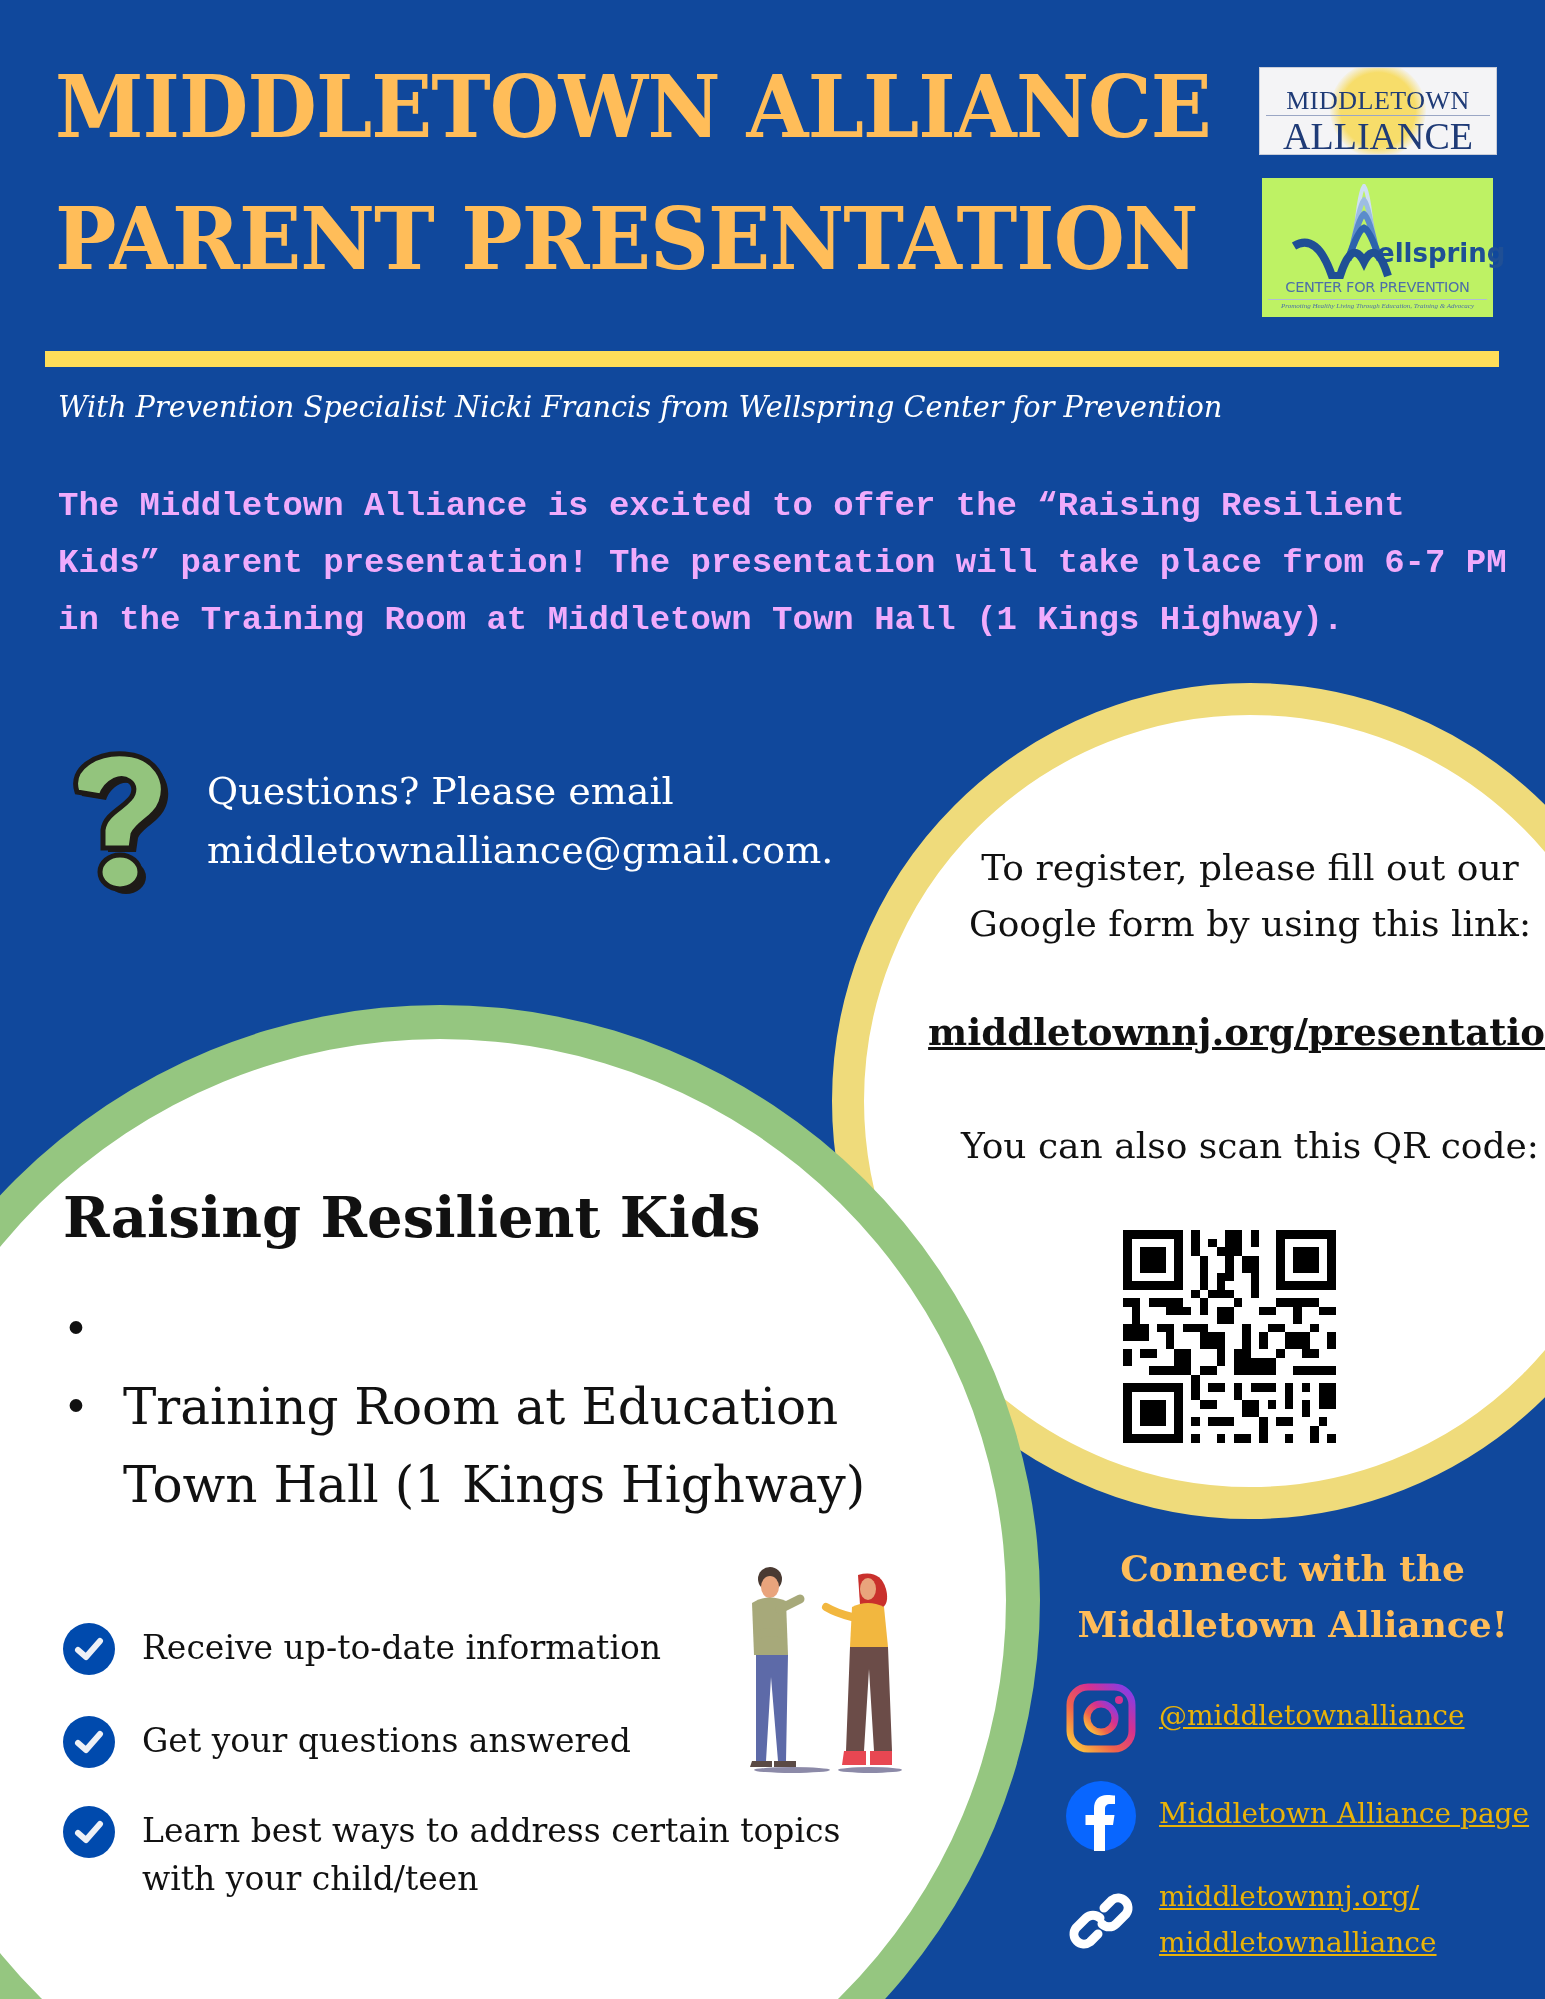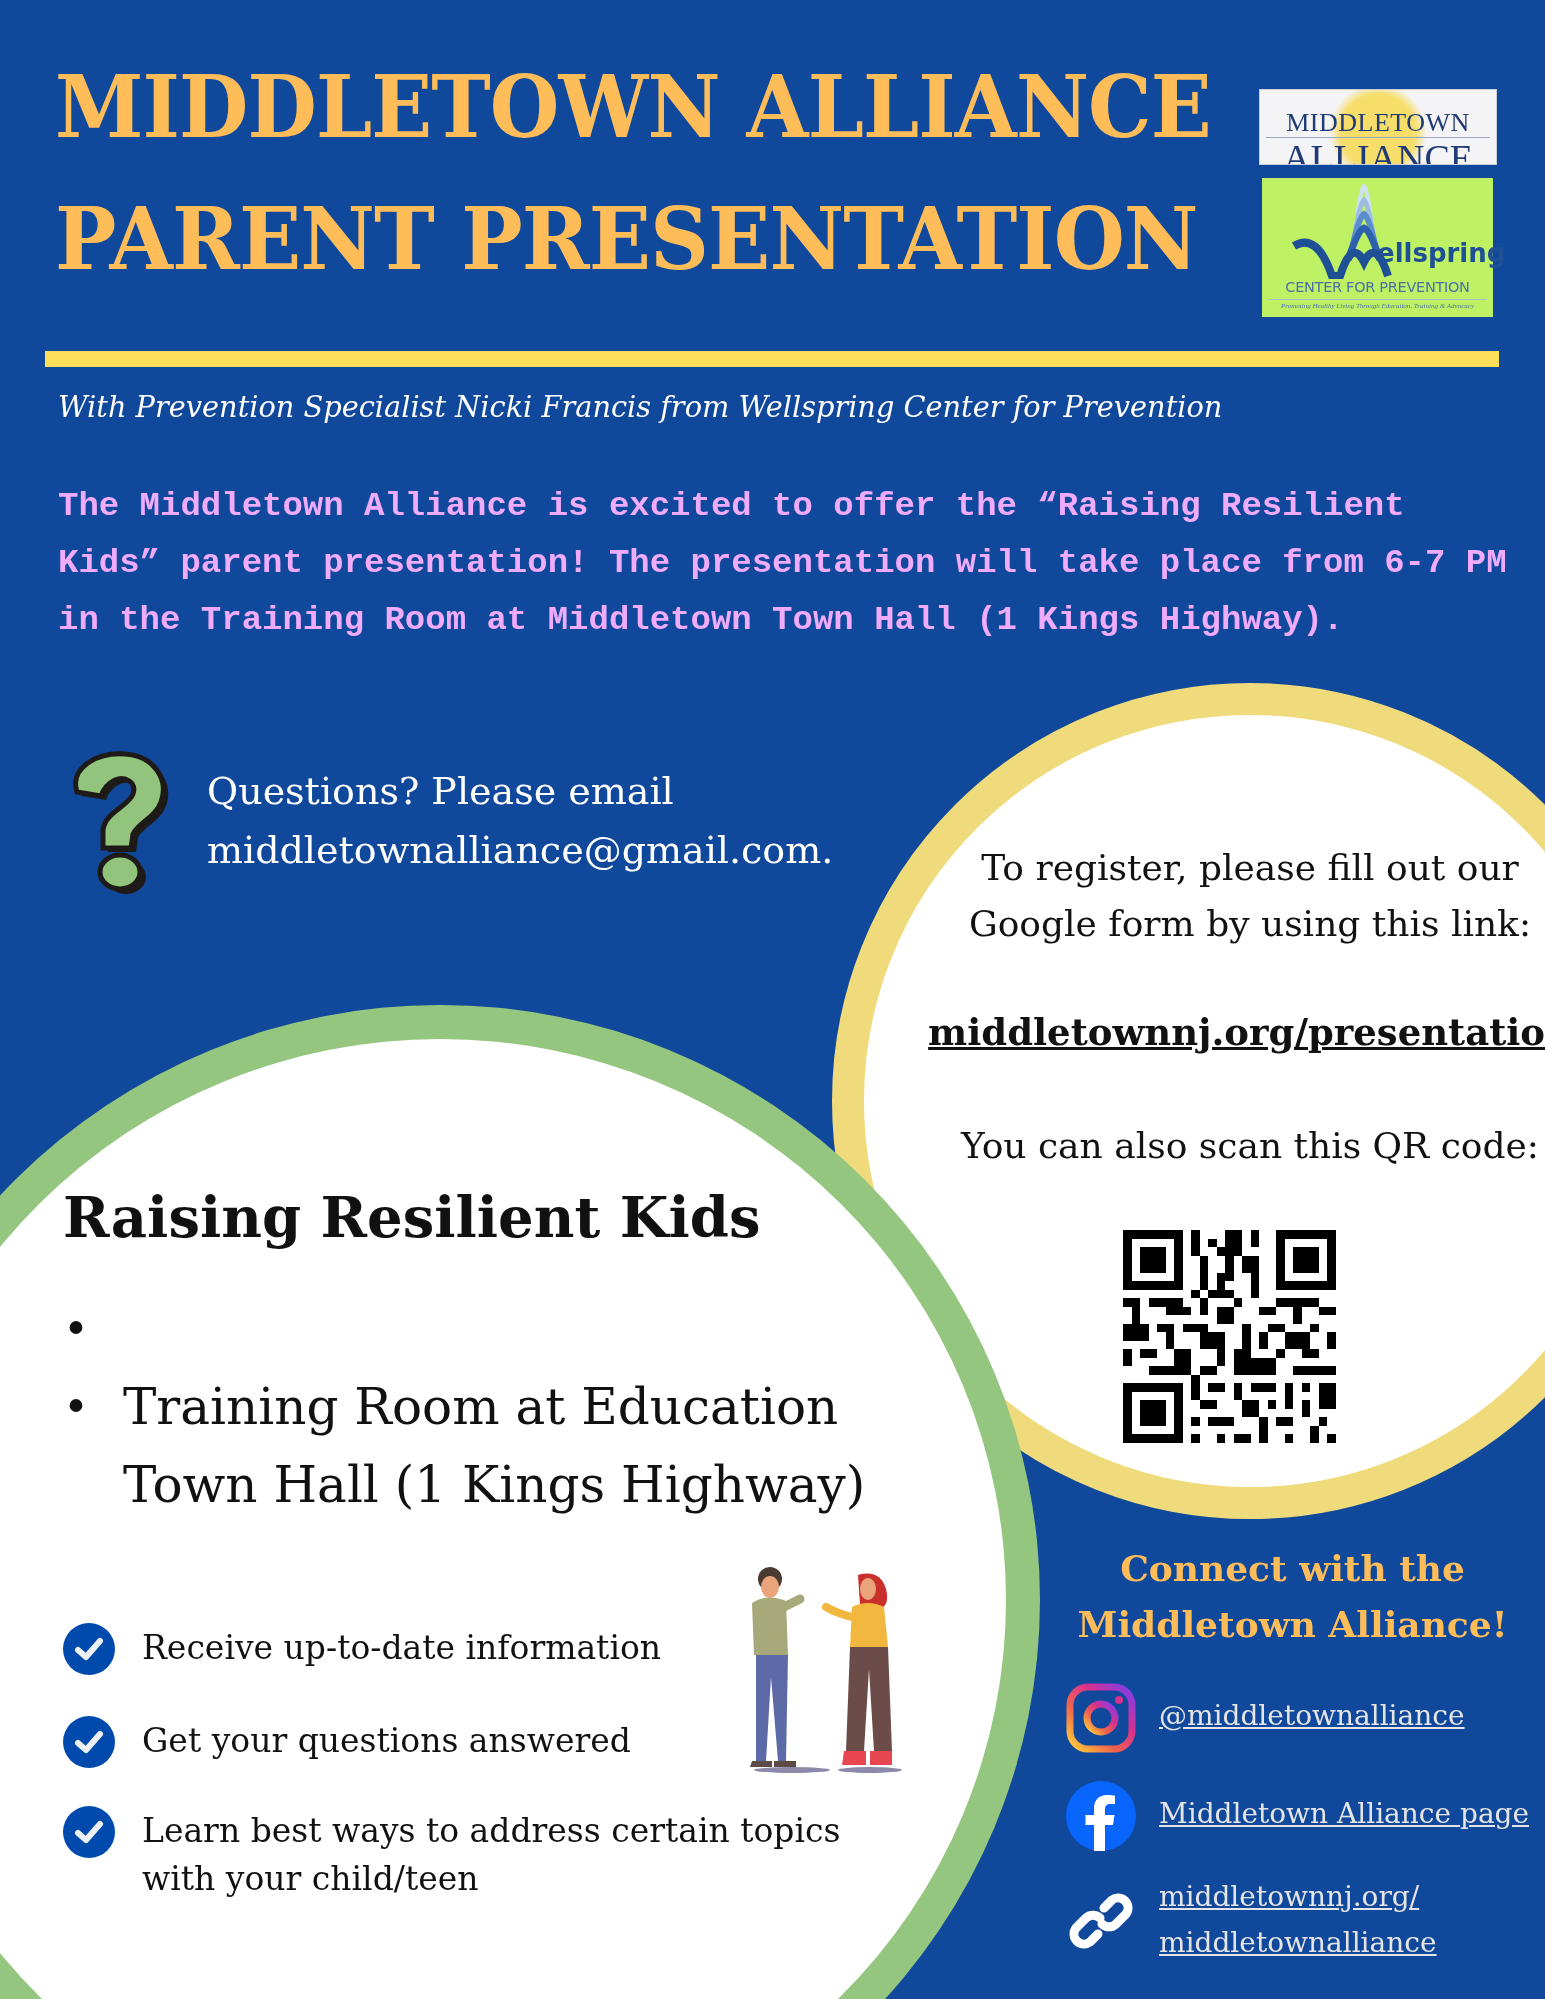--- a/index.html
+++ b/index.html
@@ -9,7 +9,7 @@
   .t1 { top:64px; transform:scaleX(0.93); }
   .t2 { top:196px; transform:scaleX(0.95); }
   .logo { background:#bef264; }
-  .logo1 { left:1259px; top:67px; width:238px; height:76px; background:#f4f4f6; border:1px solid #c9cdd8; box-sizing:border-box; overflow:hidden;margin-top:22px; }
+  .logo1 { left:1259px; top:67px; width:238px; height:88px; background:#f4f4f6; border:1px solid #c9cdd8; box-sizing:border-box; overflow:hidden; }
   .logo1 .sun { position:absolute; left:70px; top:-6px; width:96px; height:96px; border-radius:50%; background:radial-gradient(circle,#f7dd6a 55%, rgba(247,221,106,0) 72%); }
   .logo1 .l1 { position:absolute; left:0; right:0; top:18px; text-align:center; font-family:"Liberation Serif", serif; font-size:26px; color:#1f3b77; letter-spacing:0.5px; }
   .logo1 .rule { position:absolute; left:6px; right:6px; top:47px; height:1px; background:#9aa6c4; }

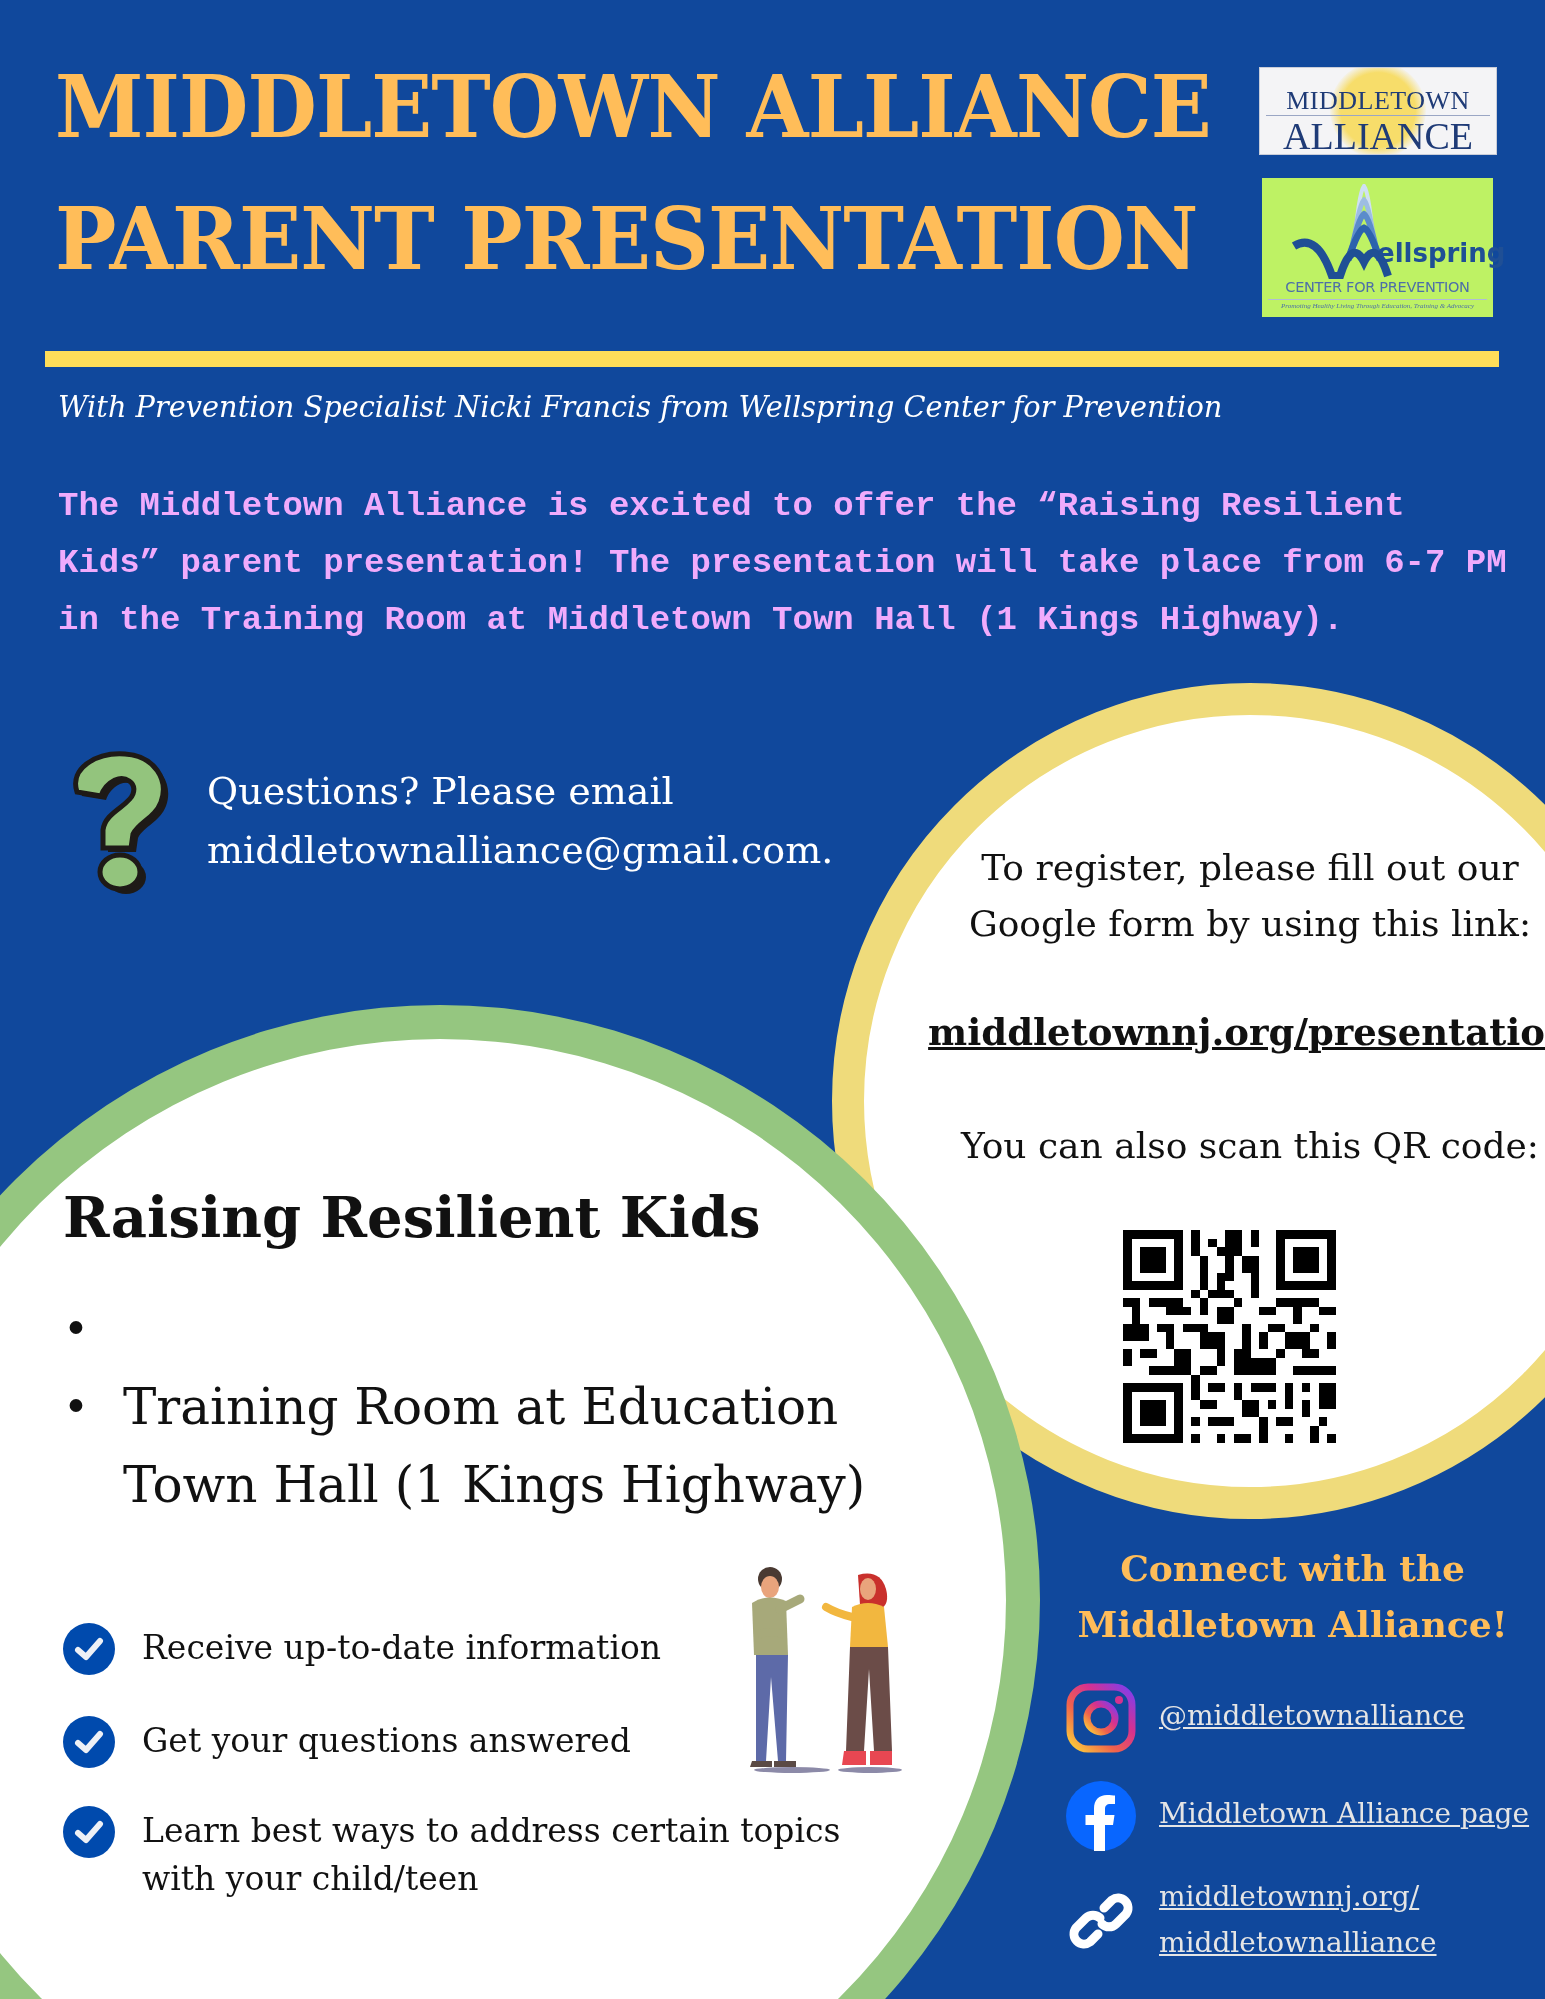--- a/index.html
+++ b/index.html
@@ -32,7 +32,7 @@
   .reg-qr { top:1125px; }
   .qr { left:1123px; top:1230px; width:213px; height:213px; }
   .connect { left:1040px; top:1540px; width:505px; text-align:center; color:#ffbd59; font-weight:bold; font-size:36px; line-height:56px; }
-  .social { left:1066px; color:#e5e5e5; font-size:28px; }
+  .social { left:1066px; color:#eab308; font-size:28px; }
   .social .ic { position:absolute; left:0; width:70px; height:70px; }
   .social .lbl { position:absolute; left:93px; text-decoration:underline; white-space:nowrap; line-height:42px; }
   .rrk-title { left:63px; top:1184px; color:#111; font-weight:bold; font-size:56px; }

